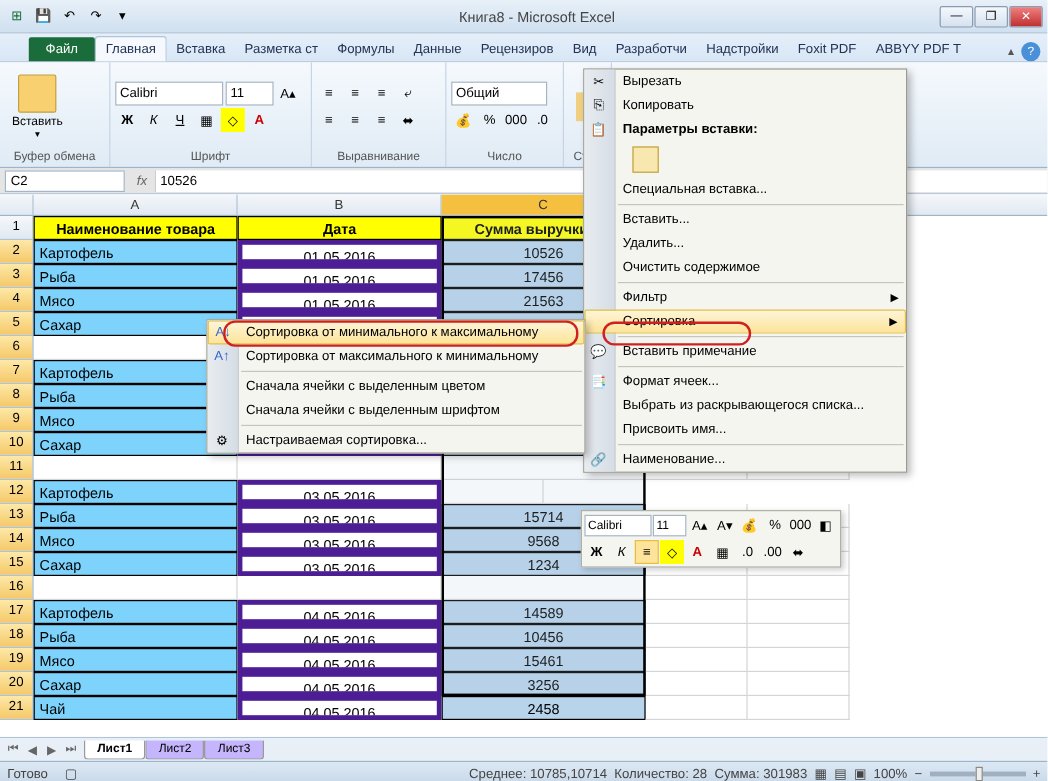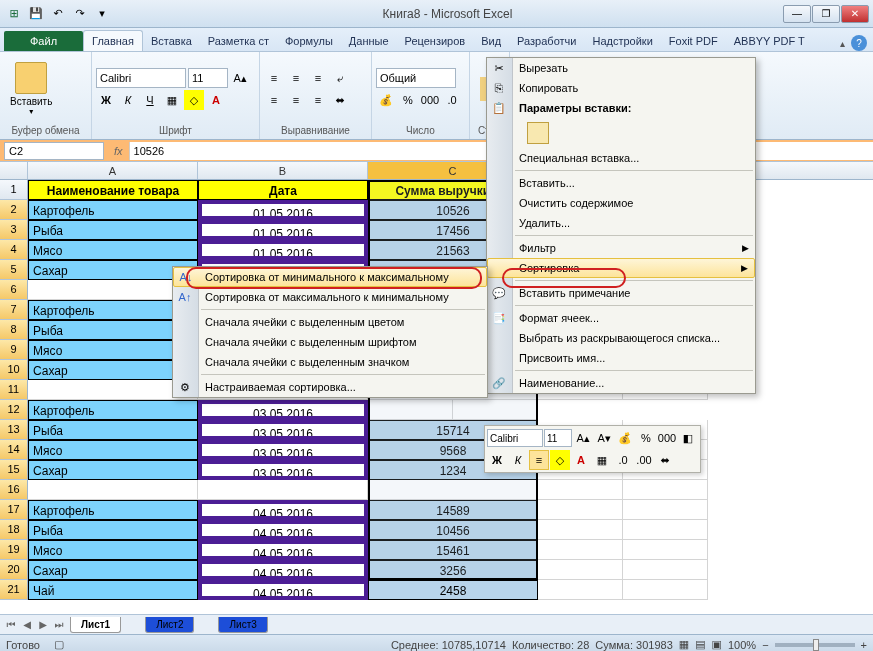--- a/index.html
+++ b/index.html
@@ -16,7 +16,7 @@
 
 
 .ribbon-tabs { height: 24px; background: linear-gradient(#e5effa, #d8e6f5); display: flex; align-items: flex-end; padding-left: 4px; border-bottom: 1px solid #b0c4d8; }
-.file-tab { background: #1a6c3a; color: #fff; padding: 4px 26px; font-size: 11px; border-radius: 2px 2px 0 0; cursor: pointer; }
+.file-tab { background: #1a6c3a; color: #fff; padding: 4px 14px; font-size: 11px; border-radius: 2px 2px 0 0; cursor: pointer; margin-left: 20px; }
 .tab { padding: 4px 8px; font-size: 11px; color: #235; cursor: pointer; }
 .tab.active { background: #f5f9fd; border: 1px solid #b0c4d8; border-bottom: none; border-radius: 3px 3px 0 0; }
 .tab-right { margin-left: auto; display: flex; gap: 6px; padding-right: 6px; align-items: center; }

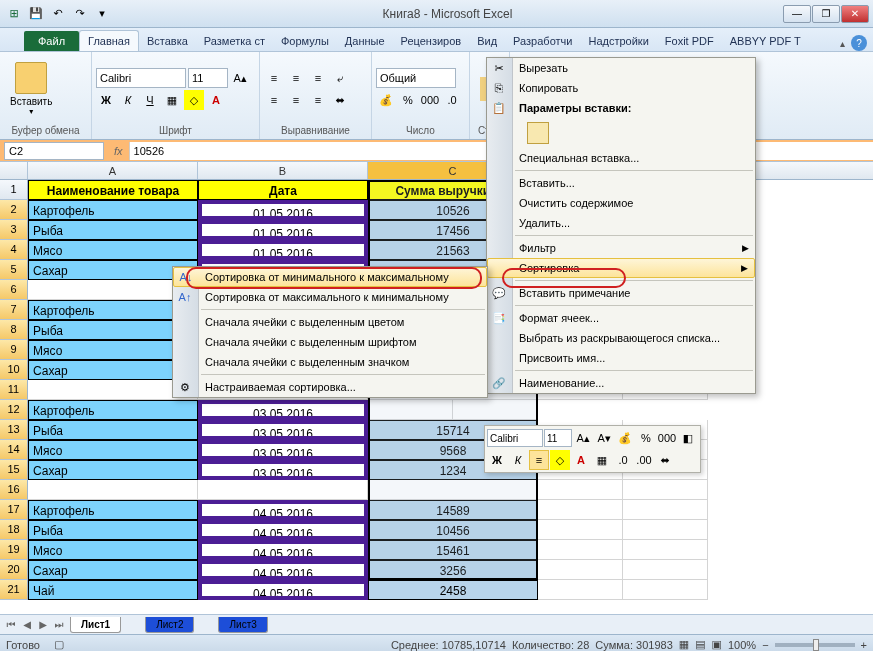--- a/index.html
+++ b/index.html
@@ -37,7 +37,7 @@
 .mini-btn { width: 20px; height: 20px; border: 1px solid transparent; display: flex; align-items: center; justify-content: center; font-size: 11px; cursor: pointer; }
 
 
-.formula-bar { height: 22px; background: #fdba74; border-bottom: 1px solid #b0c4d8; display: flex; align-items: center; }
+.formula-bar { height: 22px; background: #e5e5e5; border-bottom: 1px solid #b0c4d8; display: flex; align-items: center; }
 .name-box { width: 100px; border: 1px solid #a5b5c5; background: #fff; font-size: 11px; padding: 1px 4px; margin: 0 4px; height: 18px; }
 .fx-label { font-size: 11px; font-style: italic; color: #666; padding: 0 6px; }
 .formula-input { flex: 1; border: none; background: #fff; font-size: 11px; padding: 1px 4px; height: 18px; border-left: 1px solid #ccc; }

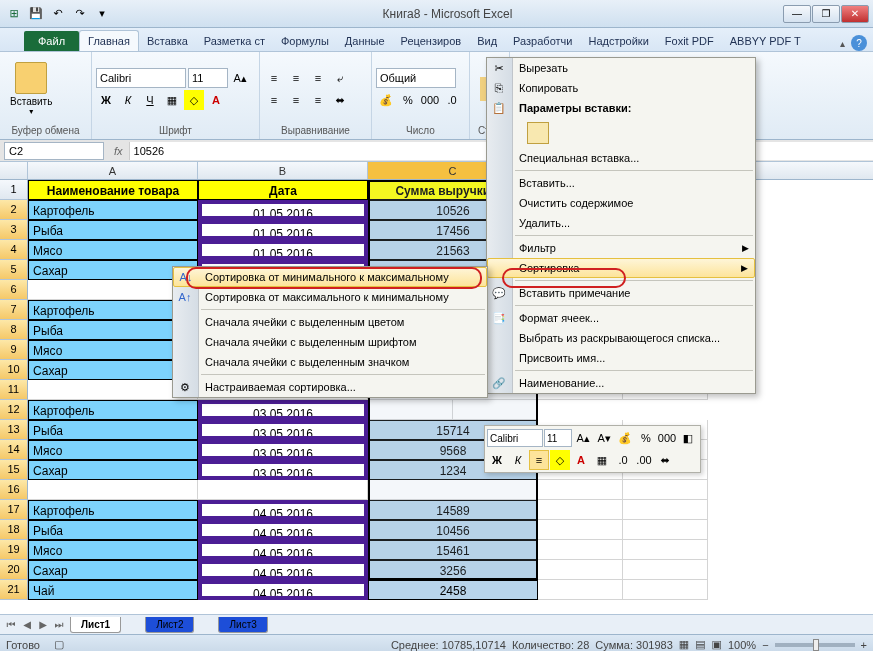--- a/index.html
+++ b/index.html
@@ -425,10 +425,10 @@
       <span>Вставить...</span>
     </div>
   <div class="menu-item">
+      <span>Удалить...</span>
+    </div>
+  <div class="menu-item">
       <span>Очистить содержимое</span>
-    </div>
-  <div class="menu-item">
-      <span>Удалить...</span>
     </div>
   <div class="menu-sep"></div>
   <div class="menu-item">

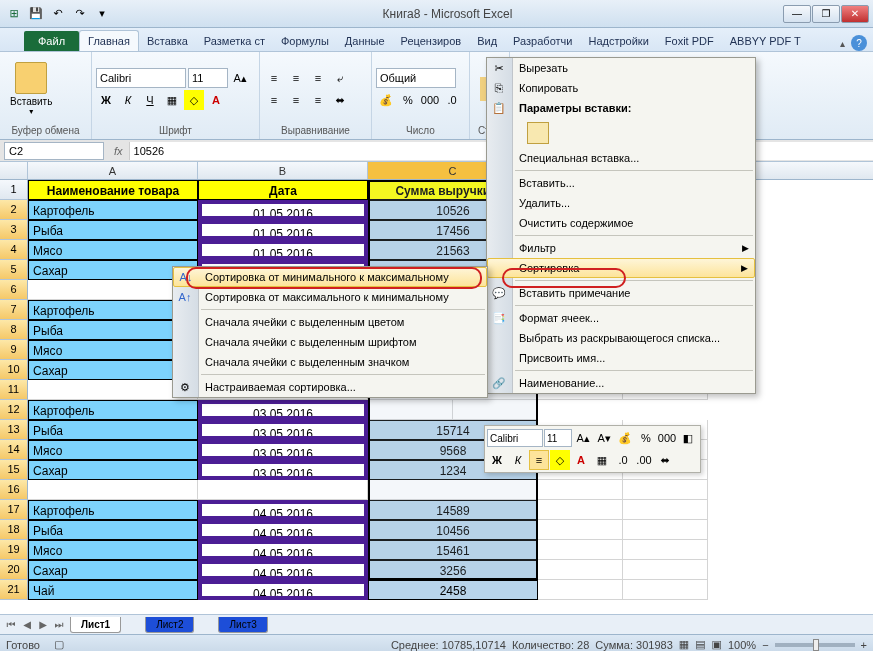--- a/index.html
+++ b/index.html
@@ -479,9 +479,6 @@
   <div class="menu-item">
       <span>Сначала ячейки с выделенным шрифтом</span>
     </div>
-  <div class="menu-item">
-      <span>Сначала ячейки с выделенным значком</span>
-    </div>
   <div class="menu-sep"></div>
   <div class="menu-item">
       <span class="menu-icon">⚙</span>

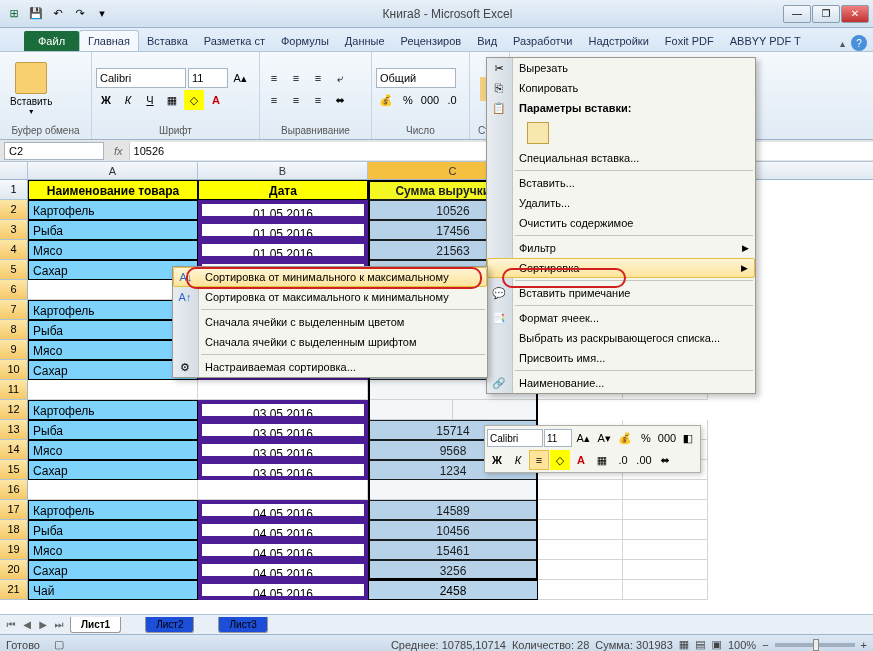--- a/index.html
+++ b/index.html
@@ -81,7 +81,7 @@
 .sheet-nav-btn { width: 14px; cursor: pointer; text-align: center; color: #666; }
 .sheet-tab { padding: 2px 10px; background: #fff; border: 1px solid #999; border-top: none; cursor: pointer; border-radius: 0 0 3px 3px; }
 .sheet-tab.active { font-weight: bold; background: #fff; }
-.sheet-tab.inactive { background: #1d4ed8; margin-left: 24px; }
+.sheet-tab.inactive { background: #c4b5fd; }
 
 
 .status-bar { height: 20px; background: linear-gradient(#dce8f4, #c8d8e8); border-top: 1px solid #9db5cc; display: flex; align-items: center; font-size: 11px; color: #444; padding: 0 6px; gap: 14px; }

